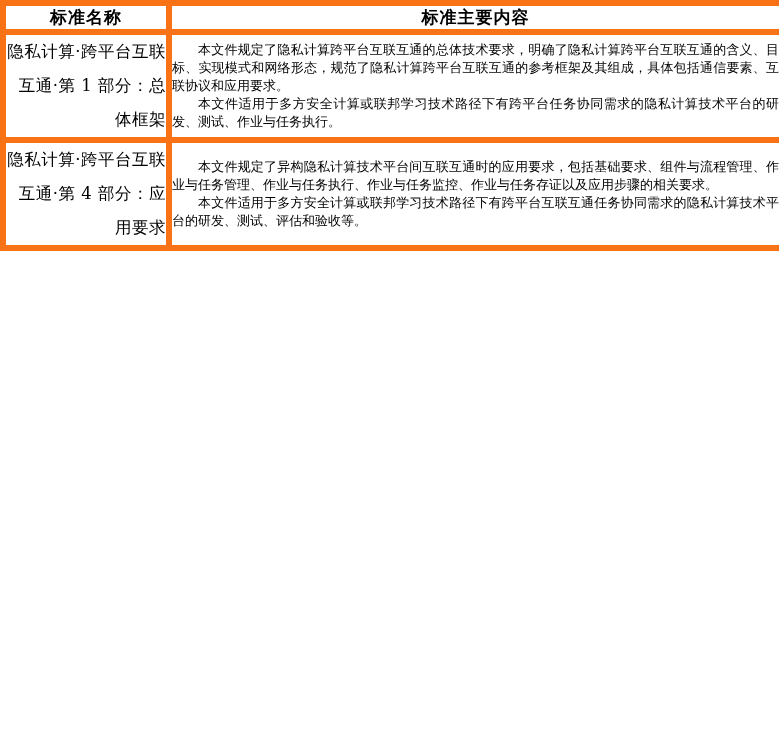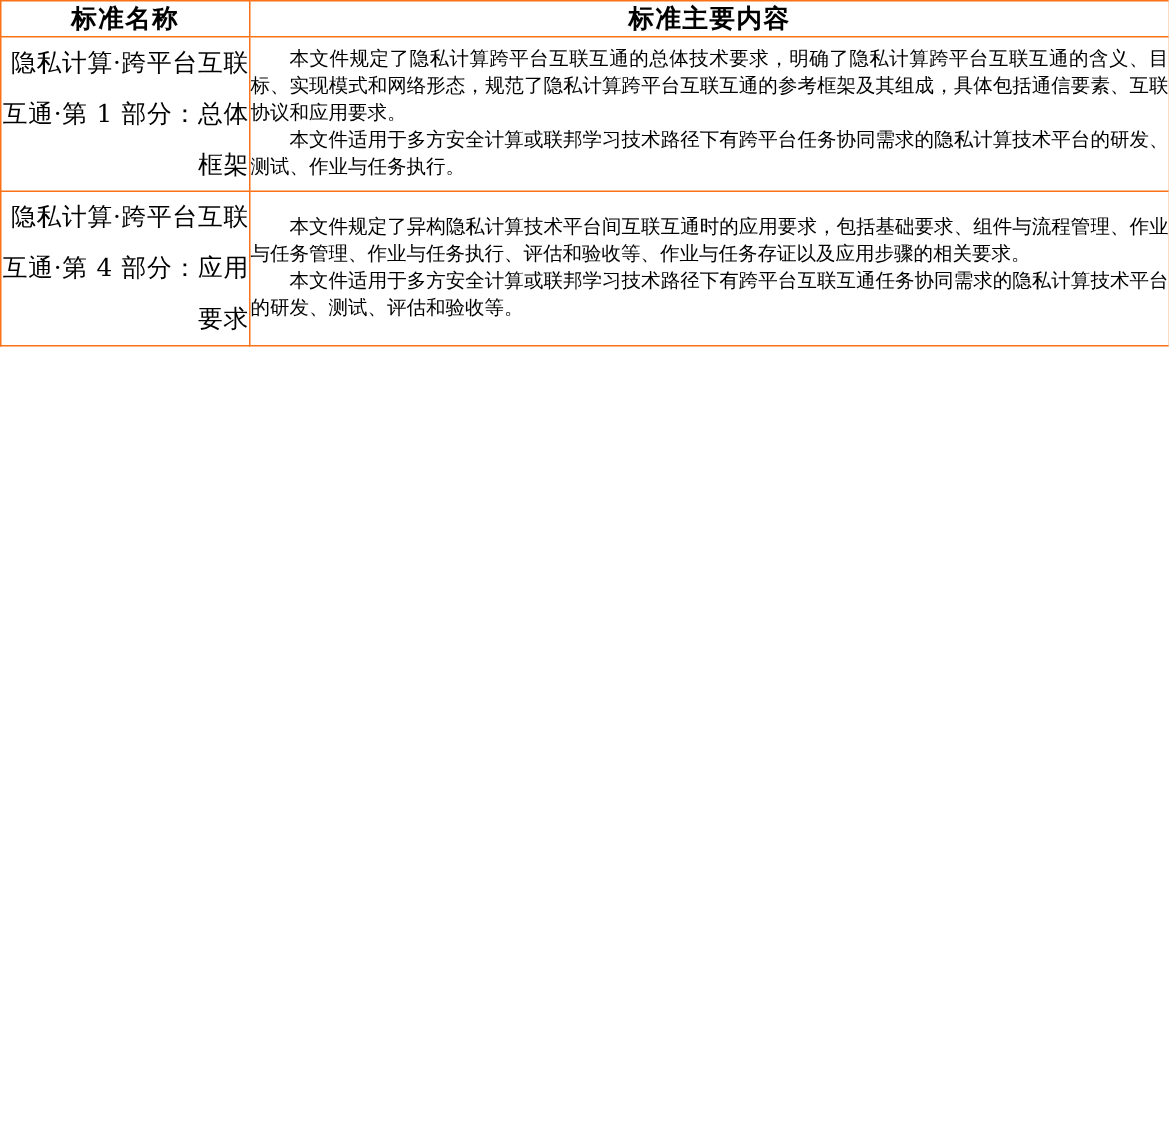--- a/index.html
+++ b/index.html
@@ -20,7 +20,7 @@
     table-layout: fixed;
   }
   .doc-table td, .doc-table th {
-    border: 1px solid #f97316;
+    border: 6px solid #f97316;
     vertical-align: middle;
     padding: 0;
   }

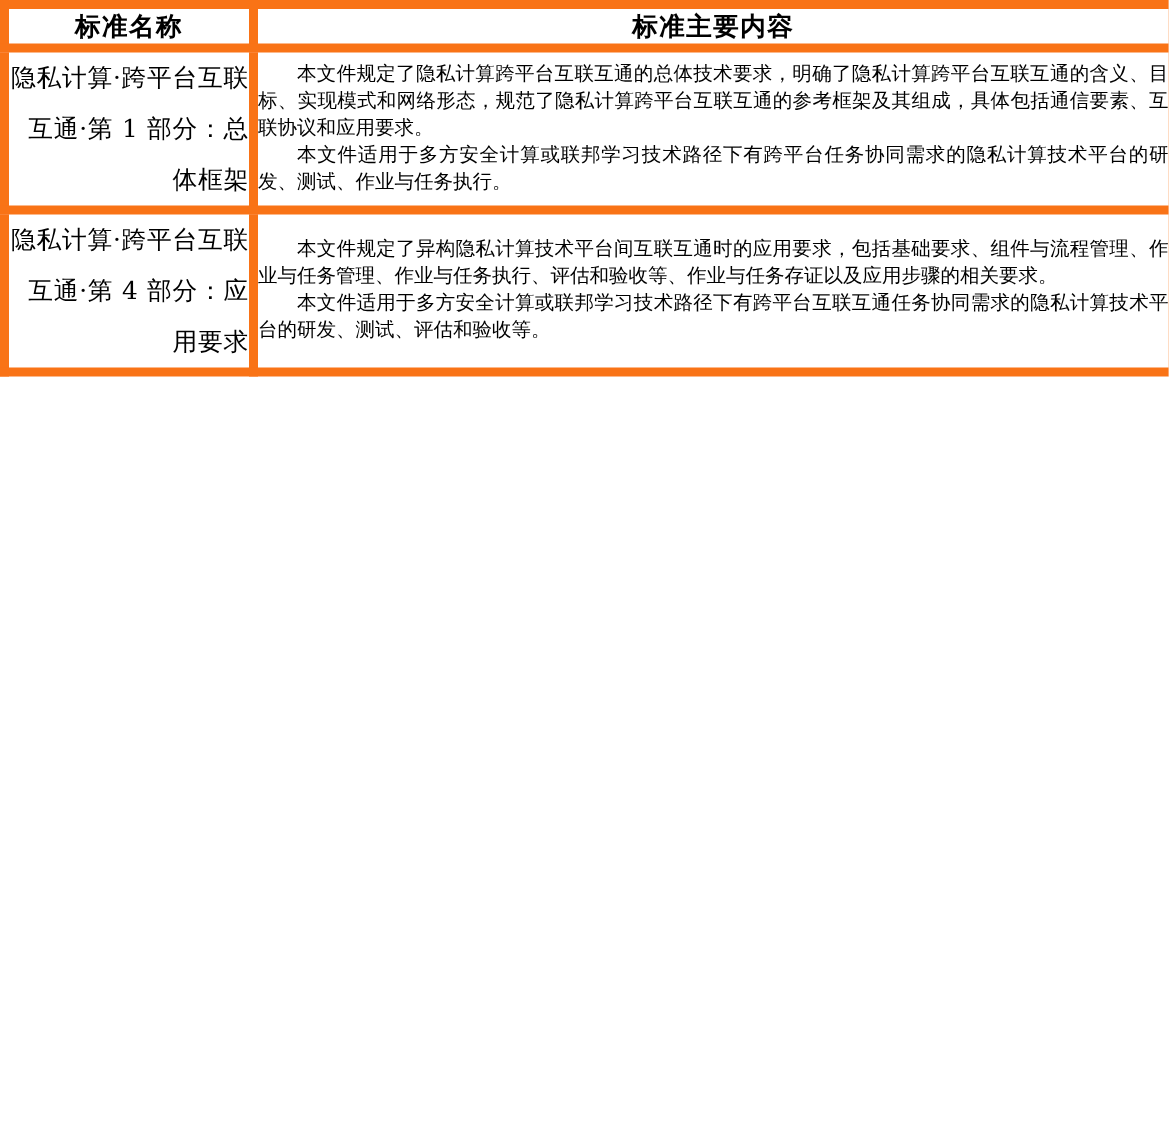--- a/index.html
+++ b/index.html
@@ -83,7 +83,7 @@
     <tr>
       <td class="name-cell">隐私计算·跨平台互联互通·第 4 部分：应用要求</td>
       <td class="content-cell">
-        <p>本文件规定了异构隐私计算技术平台间互联互通时的应用要求，包括基础要求、组件与流程管理、作业与任务管理、作业与任务执行、评估和验收等、作业与任务存证以及应用步骤的相关要求。</p>
+        <p>本文件规定了异构隐私计算技术平台间互联互通时的应用要求，包括基础要求、组件与流程管理、作业与任务管理、作业与任务执行、作业与任务监控、作业与任务存证以及应用步骤的相关要求。</p>
         <p>本文件适用于多方安全计算或联邦学习技术路径下有跨平台互联互通任务协同需求的隐私计算技术平台的研发、测试、评估和验收等。</p>
       </td>
     </tr>

